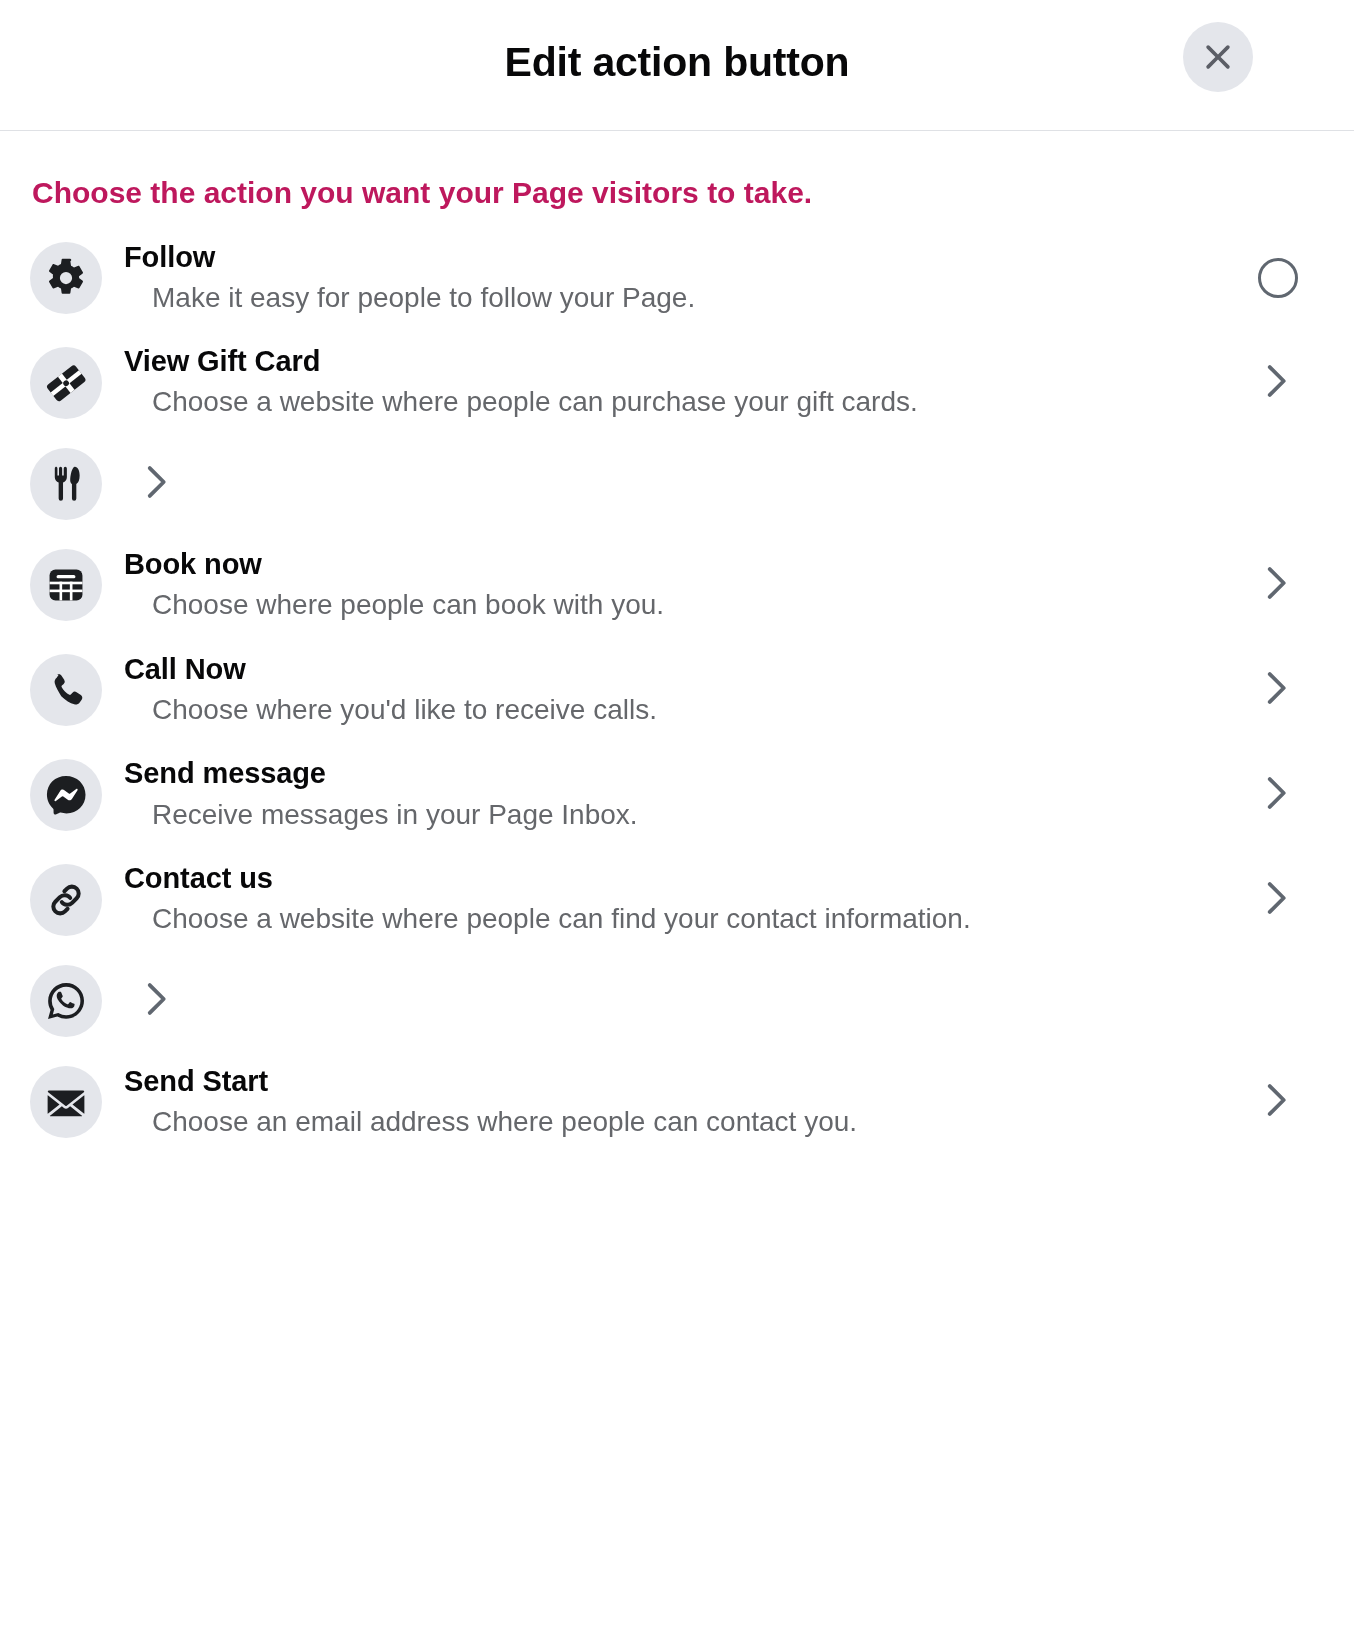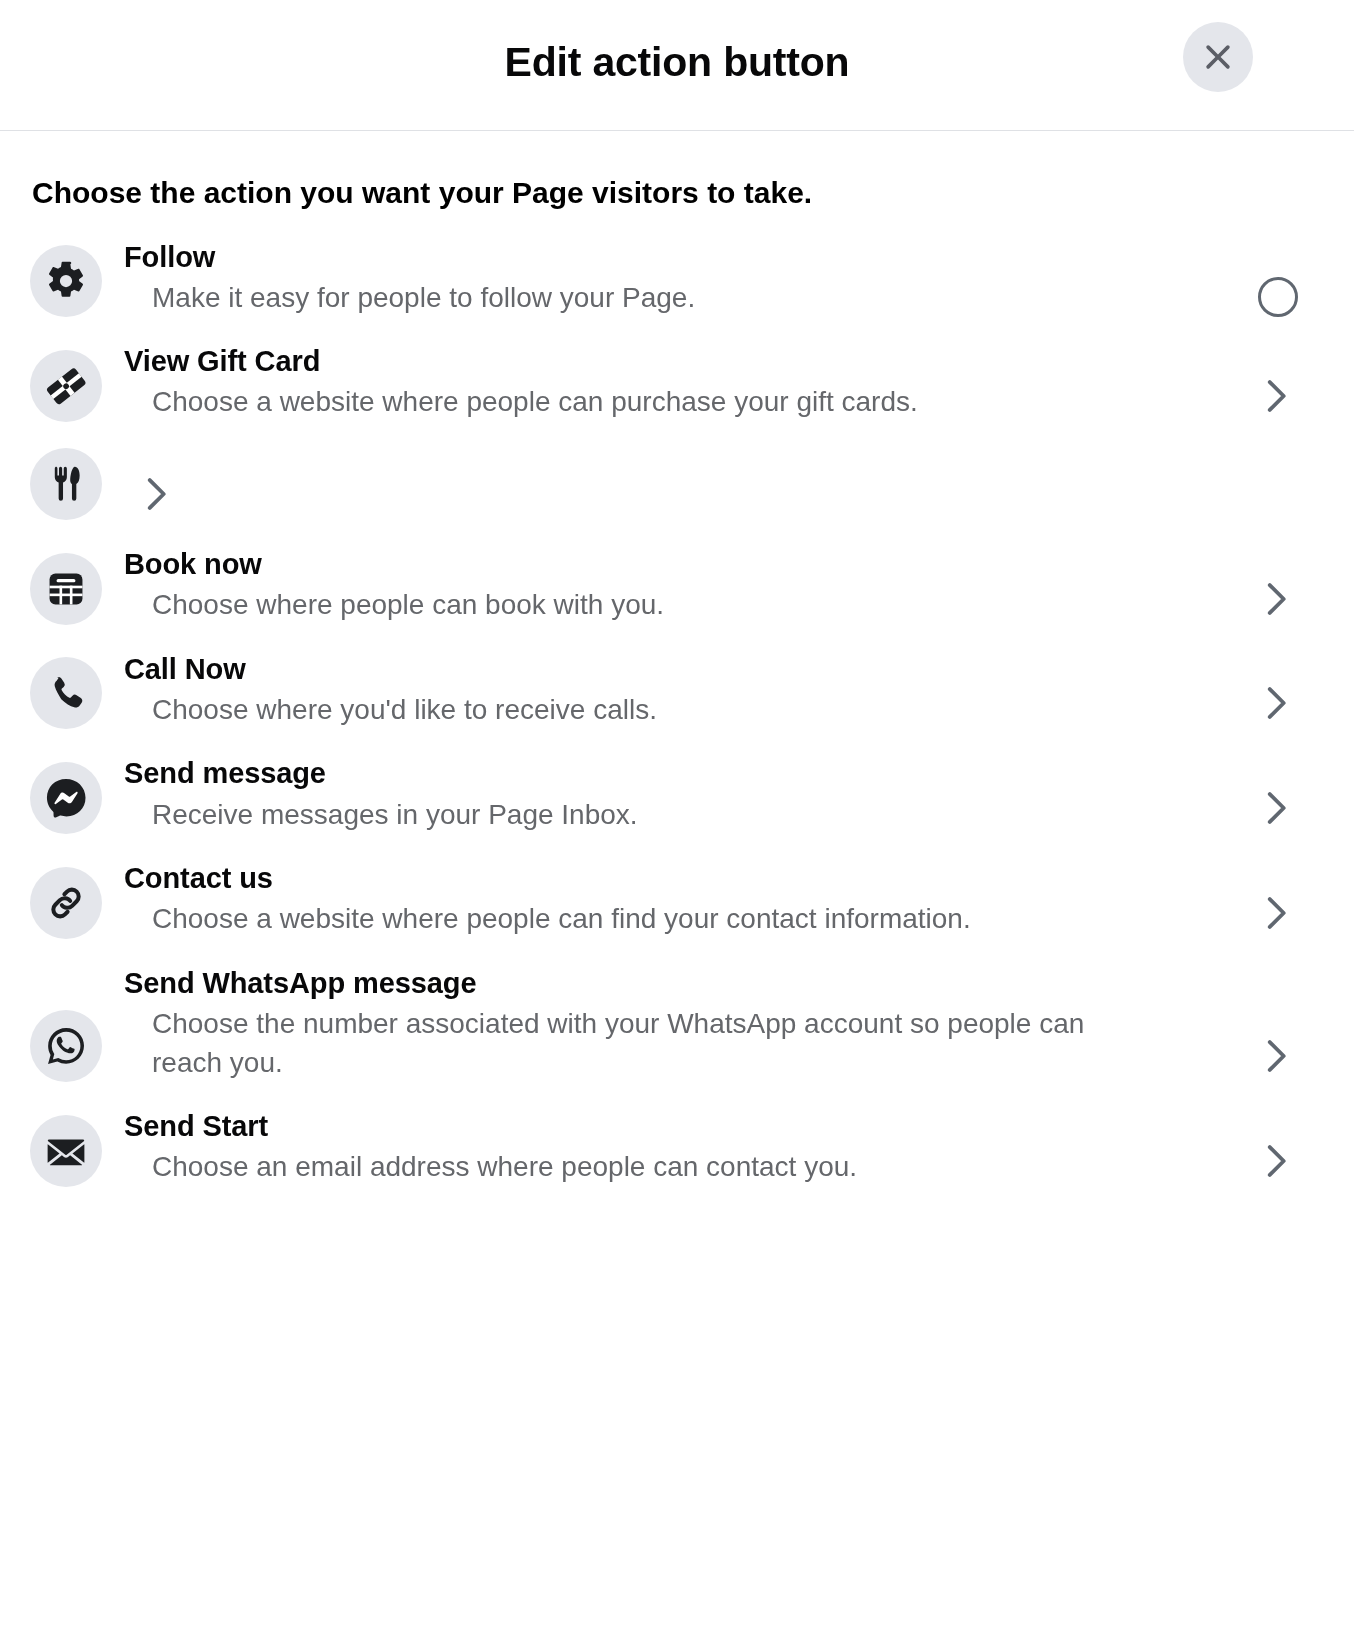--- a/index.html
+++ b/index.html
@@ -65,7 +65,7 @@
   .section-prompt {
     font-size: 30px;
     font-weight: bold;
-    color: #000000;
+    color: #be185d;
     padding: 43px 0 14px 2px;
     line-height: 1.25;
   }

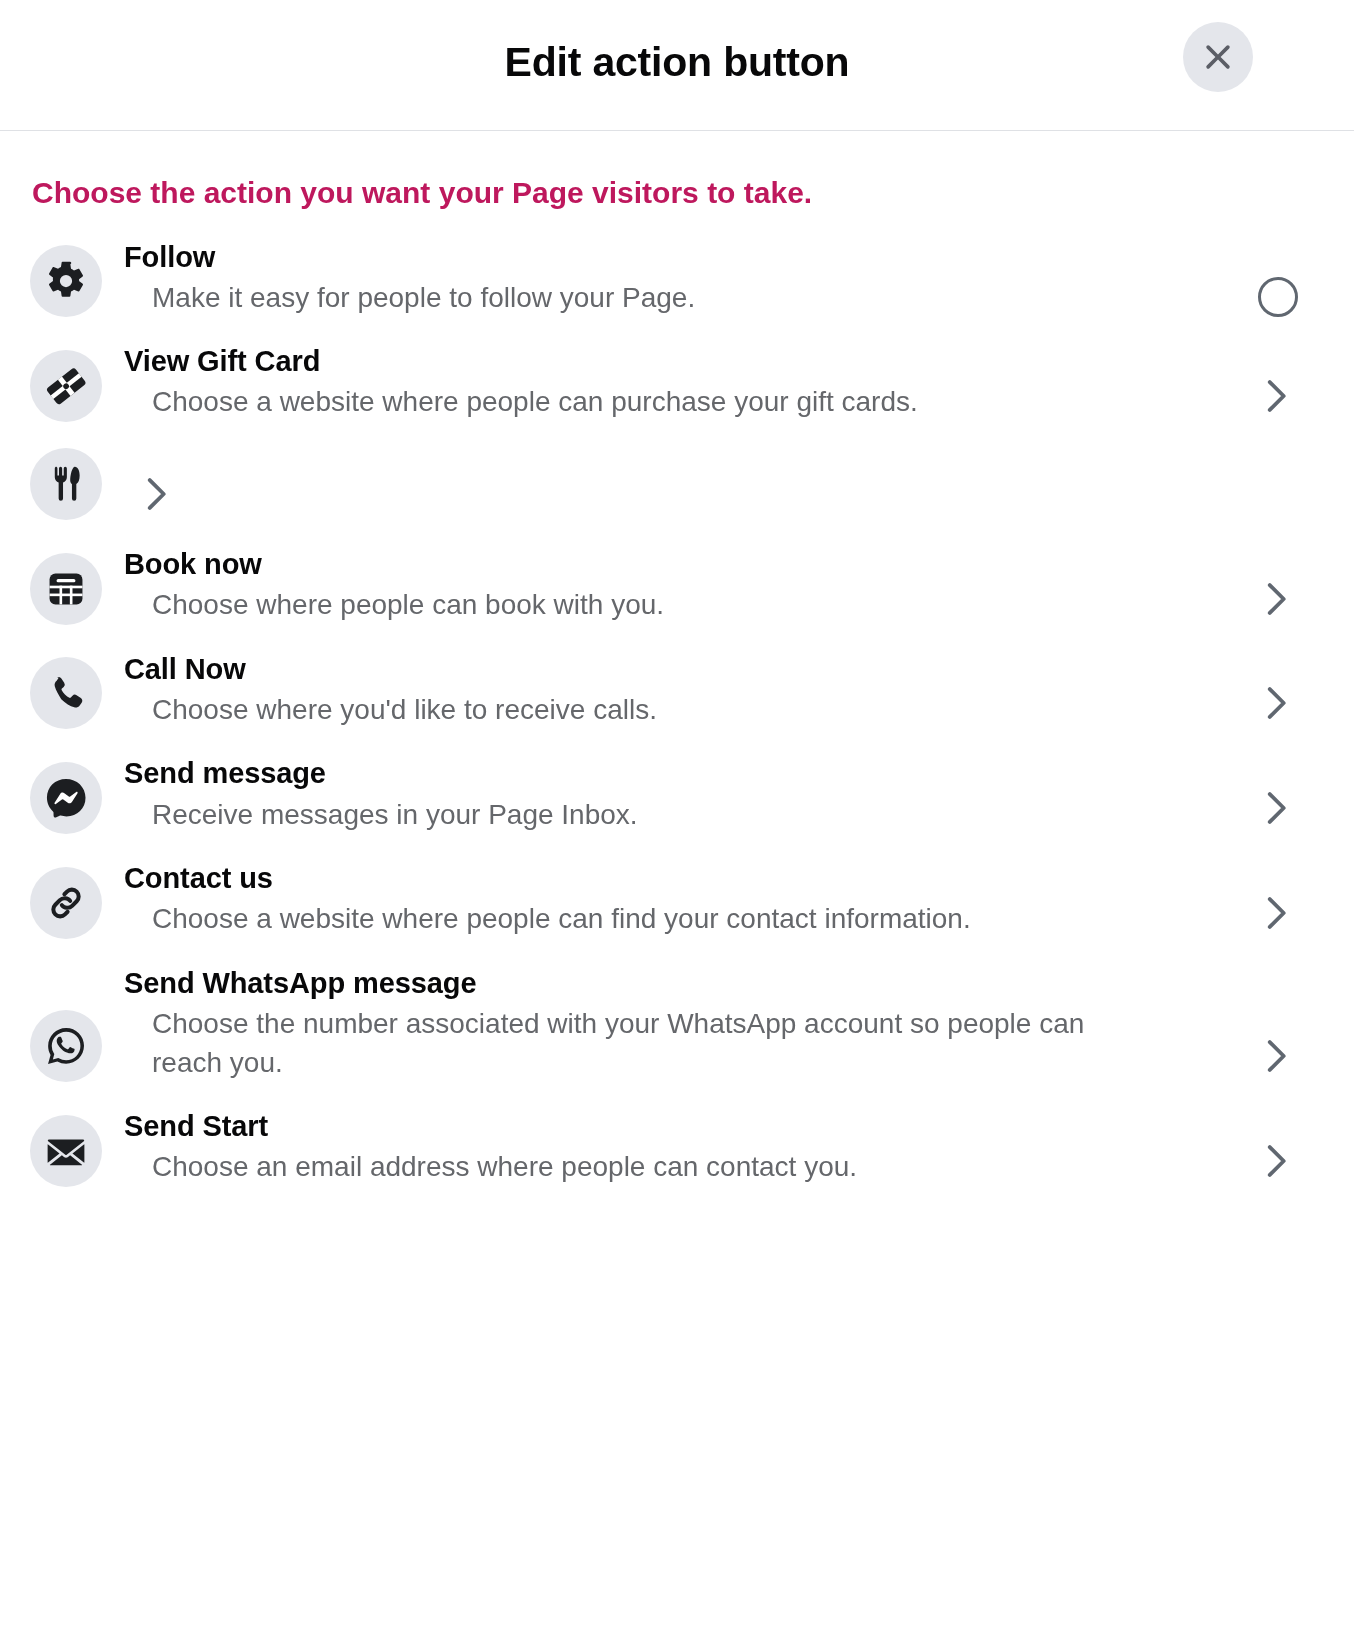--- a/index.html
+++ b/index.html
@@ -77,7 +77,7 @@
 
   .action-item {
     display: flex;
-    align-items: flex-end;
+    align-items: center;
     padding: 13px 0;
     cursor: pointer;
   }

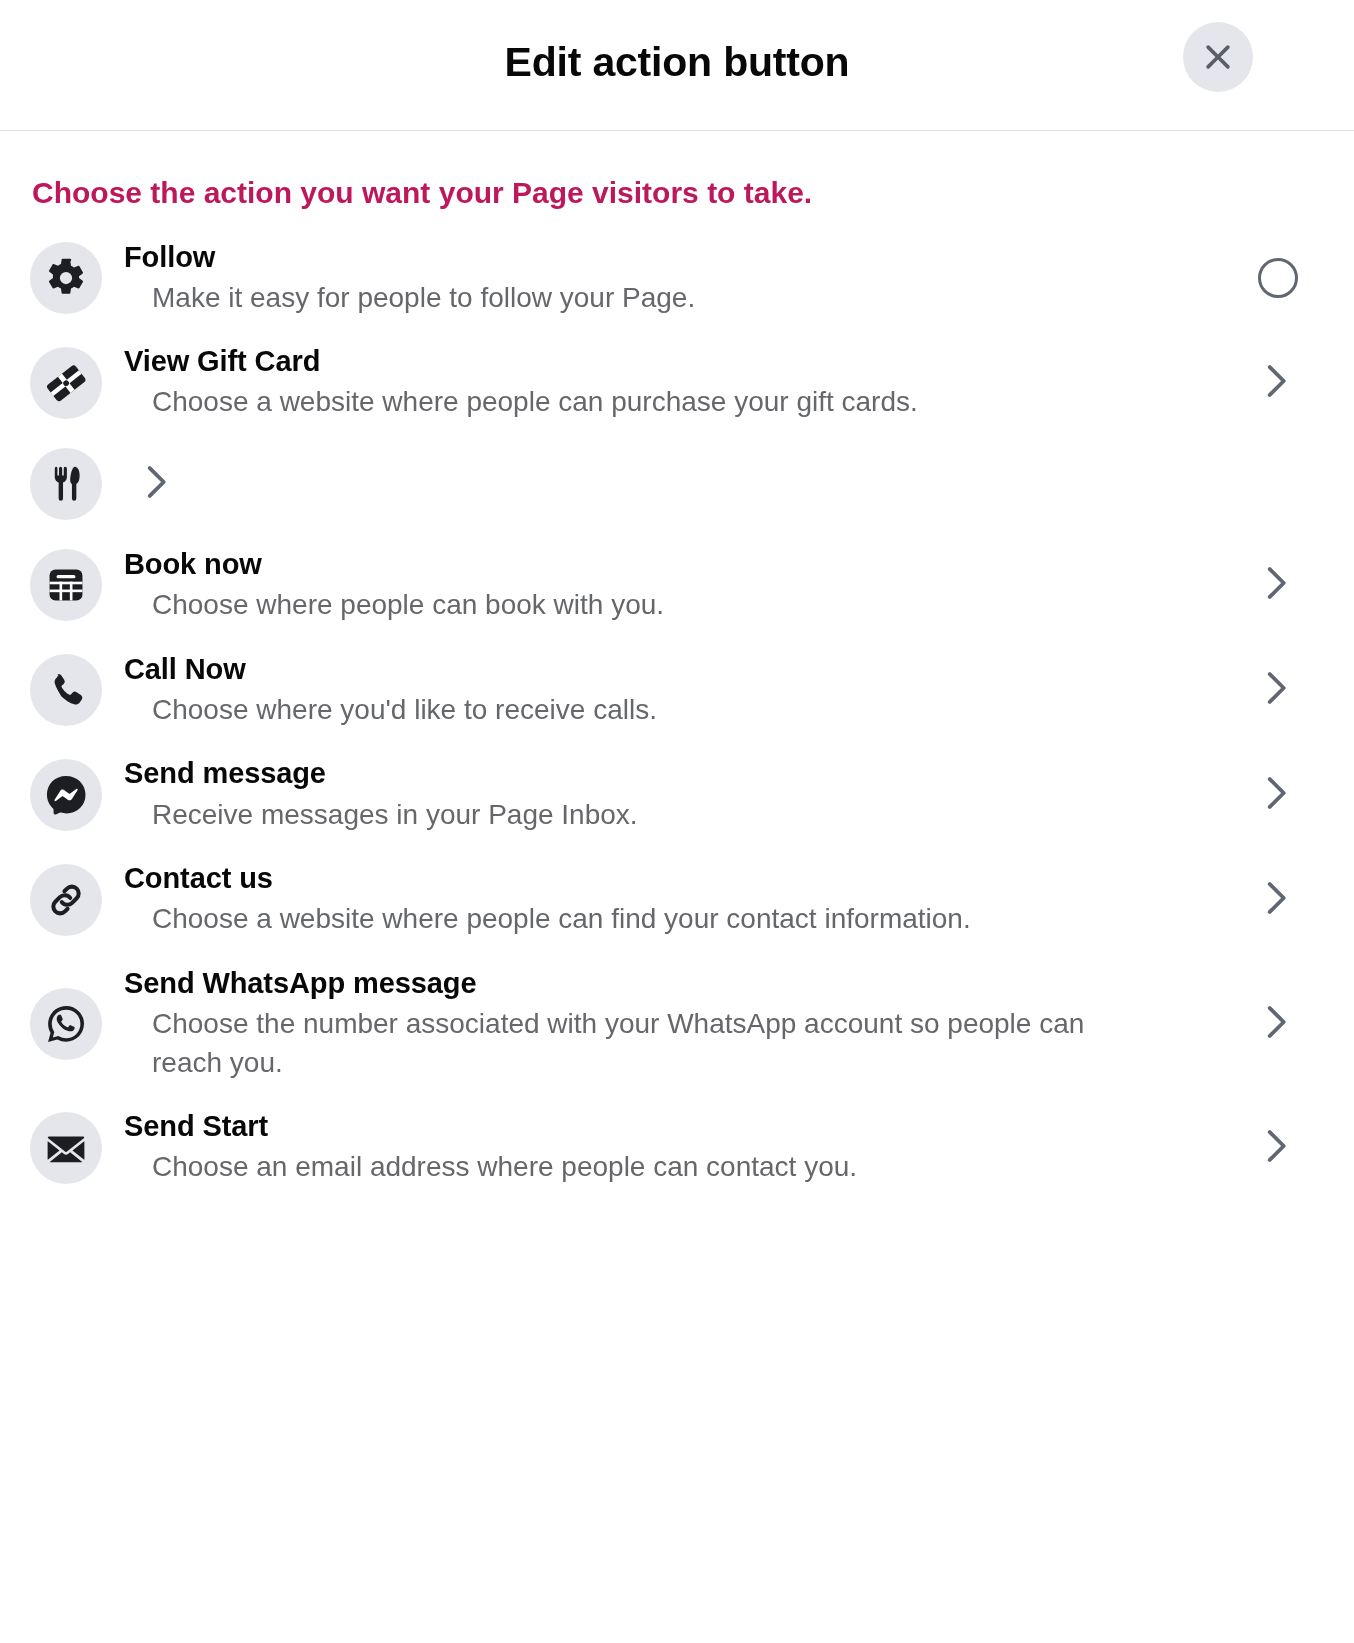--- a/index.html
+++ b/index.html
@@ -309,10 +309,6 @@
             <path fill="#1c1e21" d="M9.4 7.36c-.18-.4-.37-.41-.54-.42h-.46c-.16 0-.42.06-.64.3-.22.24-.84.82-.84 2s.86 2.32.98 2.48c.12.16 1.67 2.67 4.11 3.64 2.03.8 2.44.64 2.88.6.44-.04 1.42-.58 1.62-1.14.2-.56.2-1.04.14-1.14-.06-.1-.22-.16-.46-.28-.24-.12-1.42-.7-1.64-.78-.22-.08-.38-.12-.54.12-.16.24-.62.78-.76.94-.14.16-.28.18-.52.06-.24-.12-1.01-.37-1.93-1.19-.71-.64-1.19-1.42-1.33-1.66-.14-.24-.01-.37.11-.49.11-.11.24-.28.36-.42.12-.14.16-.24.24-.4.08-.16.04-.3-.02-.42-.06-.12-.53-1.31-.74-1.79z"></path>
           </svg>
         </span>
-        <span class="action-text">
-          <span class="action-title">Send WhatsApp message</span>
-          <div class="action-desc">Choose the number associated with your WhatsApp account so people can reach you.</div>
-        </span>
         <span class="action-control">
           <span class="chevron">
             <svg width="44" height="44" viewBox="0 0 24 24" aria-hidden="true">

